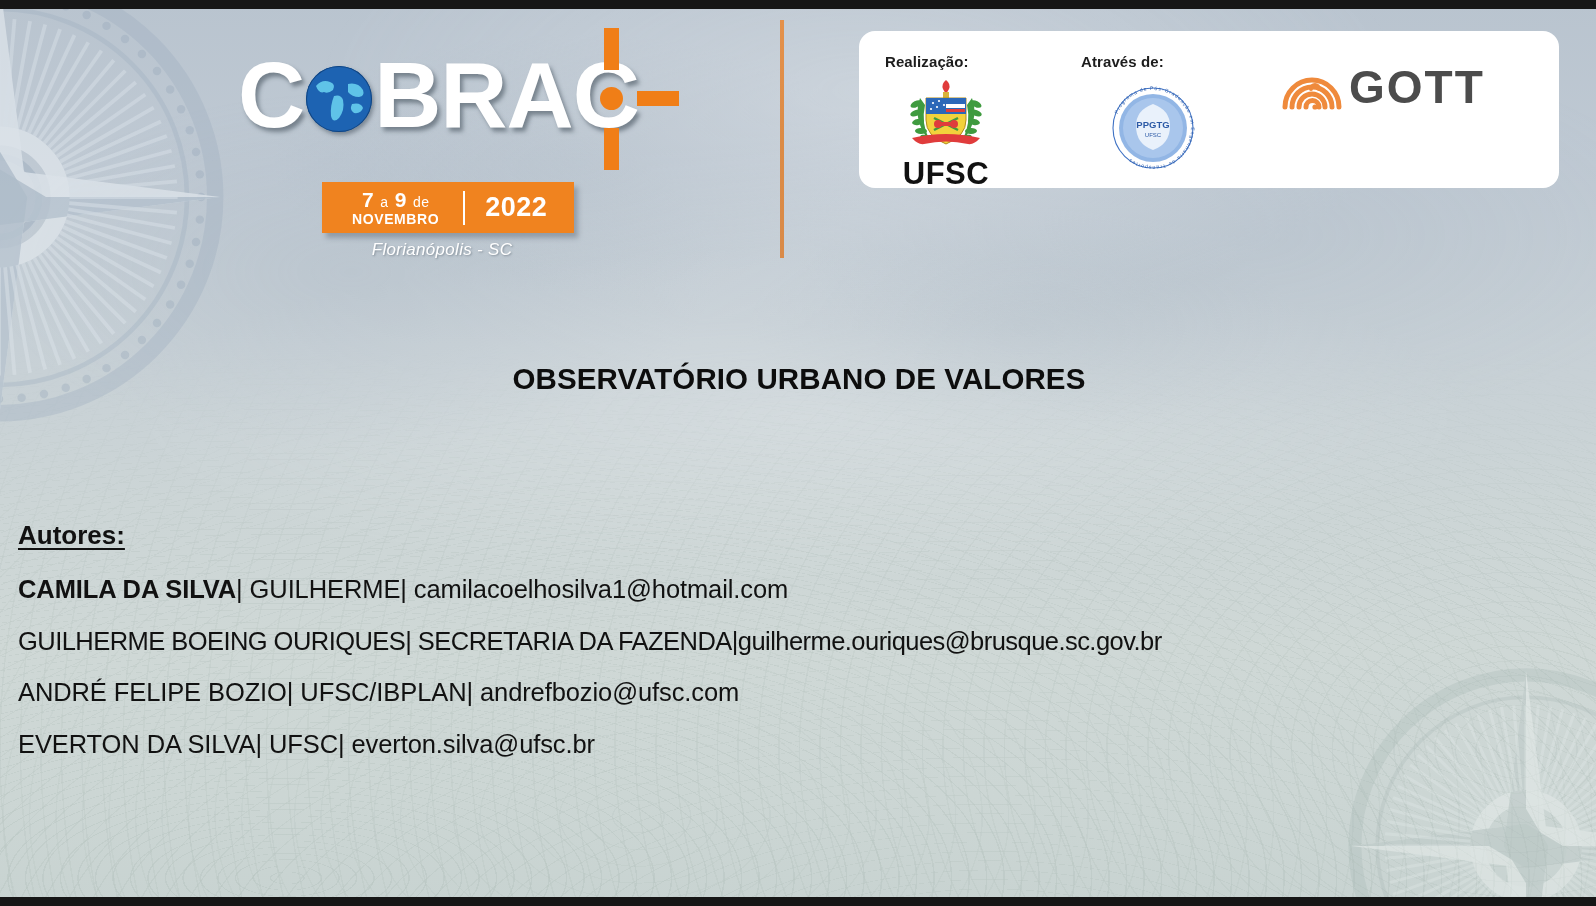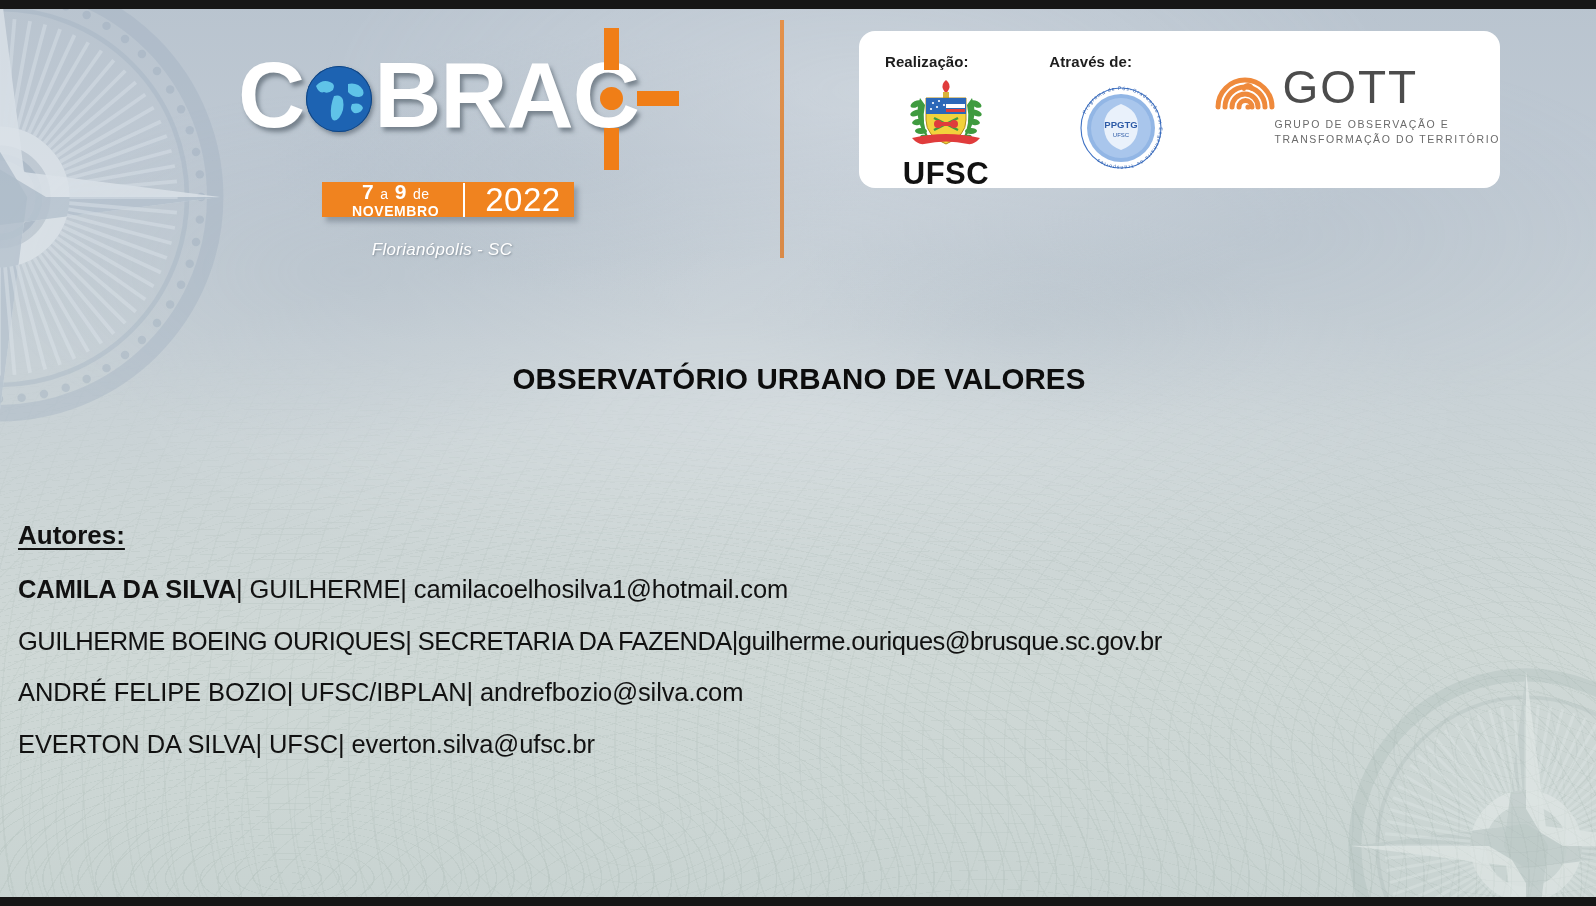--- a/index.html
+++ b/index.html
@@ -239,7 +239,7 @@
     position: absolute;
     left: 859px;
     top: 31px;
-    width: 641px;
+    width: 700px;
     height: 157px;
     background: #ffffff;
     border-radius: 16px;

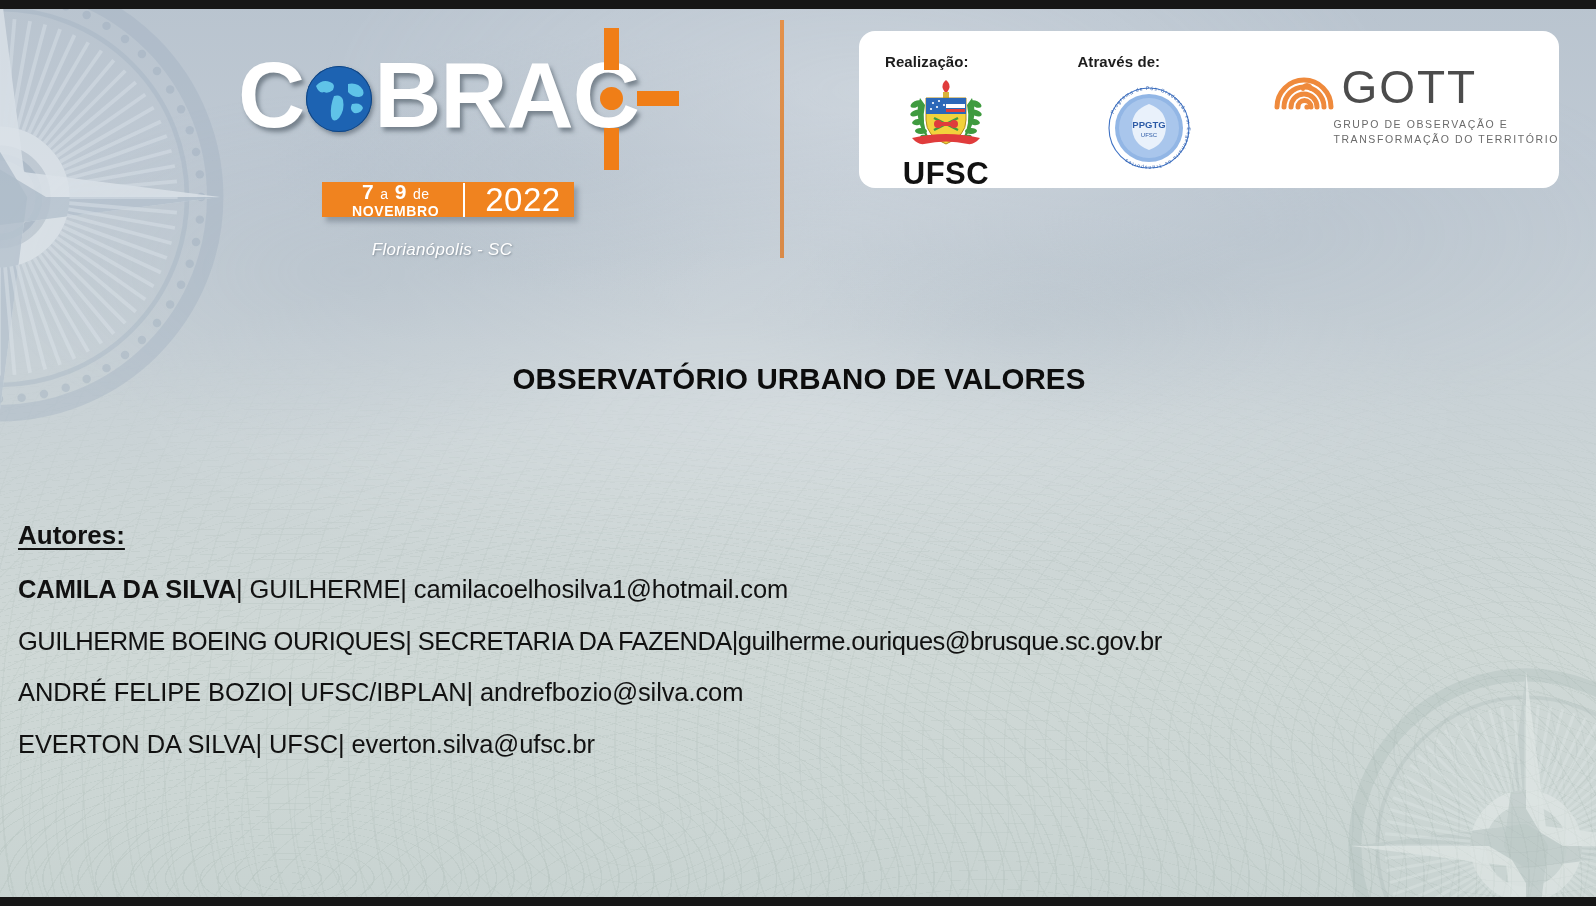--- a/index.html
+++ b/index.html
@@ -285,7 +285,7 @@
     font-size: 46px;
     letter-spacing: 2px;
     color: #4c4c4c;
-    font-weight: normal;
+    font-weight: bold;
     margin-left: 6px;
     line-height: 1;
   }

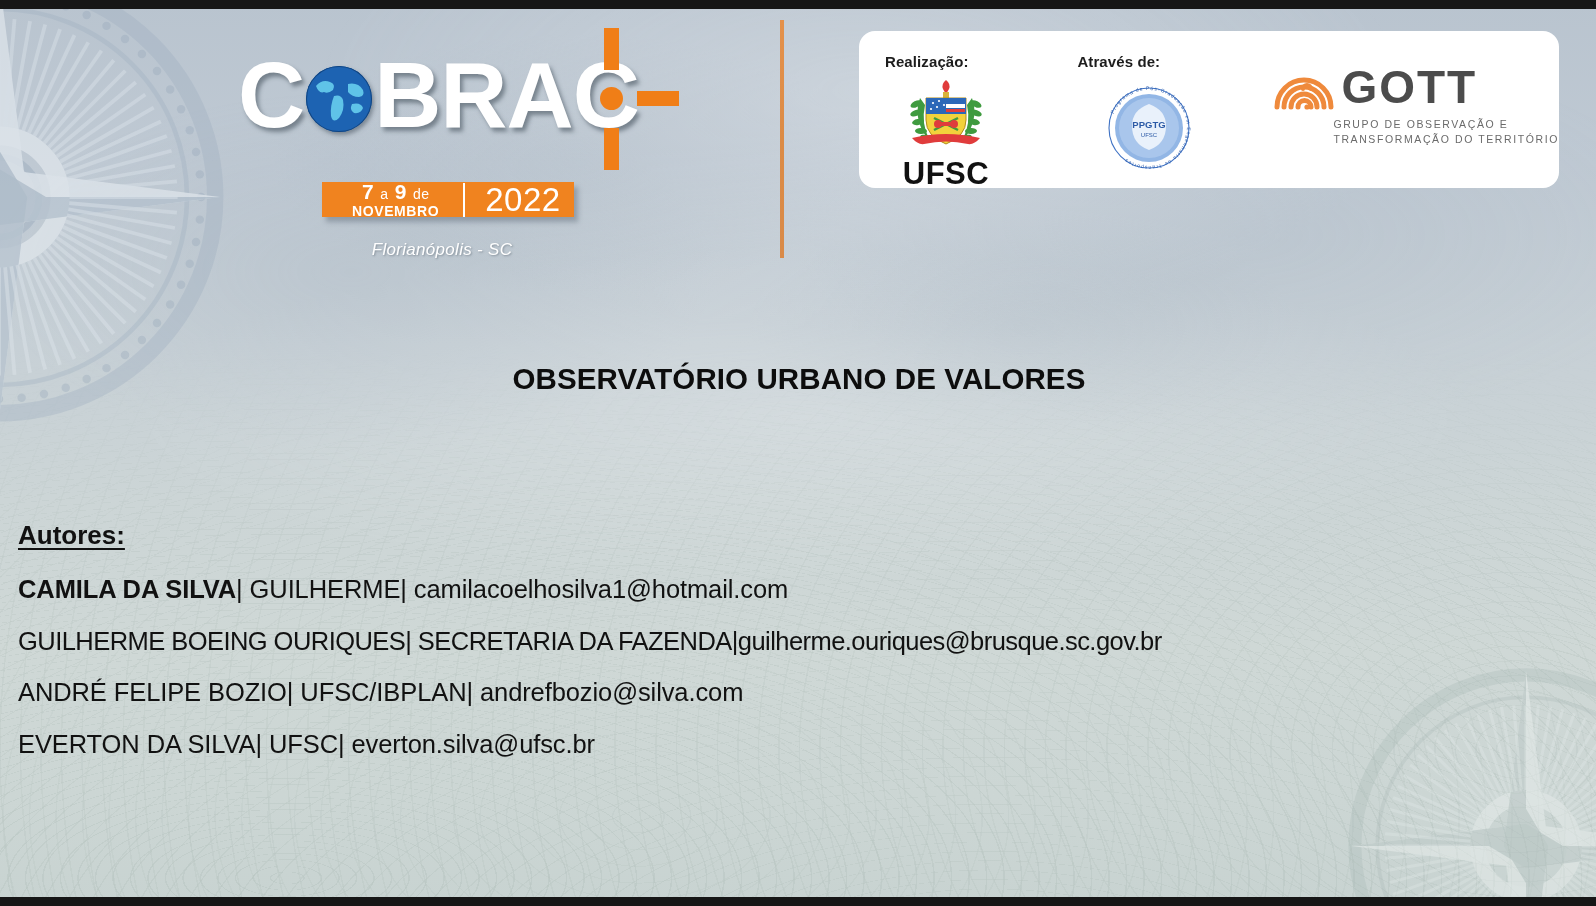--- a/index.html
+++ b/index.html
@@ -731,10 +731,6 @@
         </svg>
         <div class="gott-word">GOTT</div>
       </div>
-      <div class="gott-sub">
-        <div>GRUPO DE OBSERVAÇÃO E</div>
-        <div>TRANSFORMAÇÃO DO TERRITÓRIO</div>
-      </div>
     </div>
 
   </div>

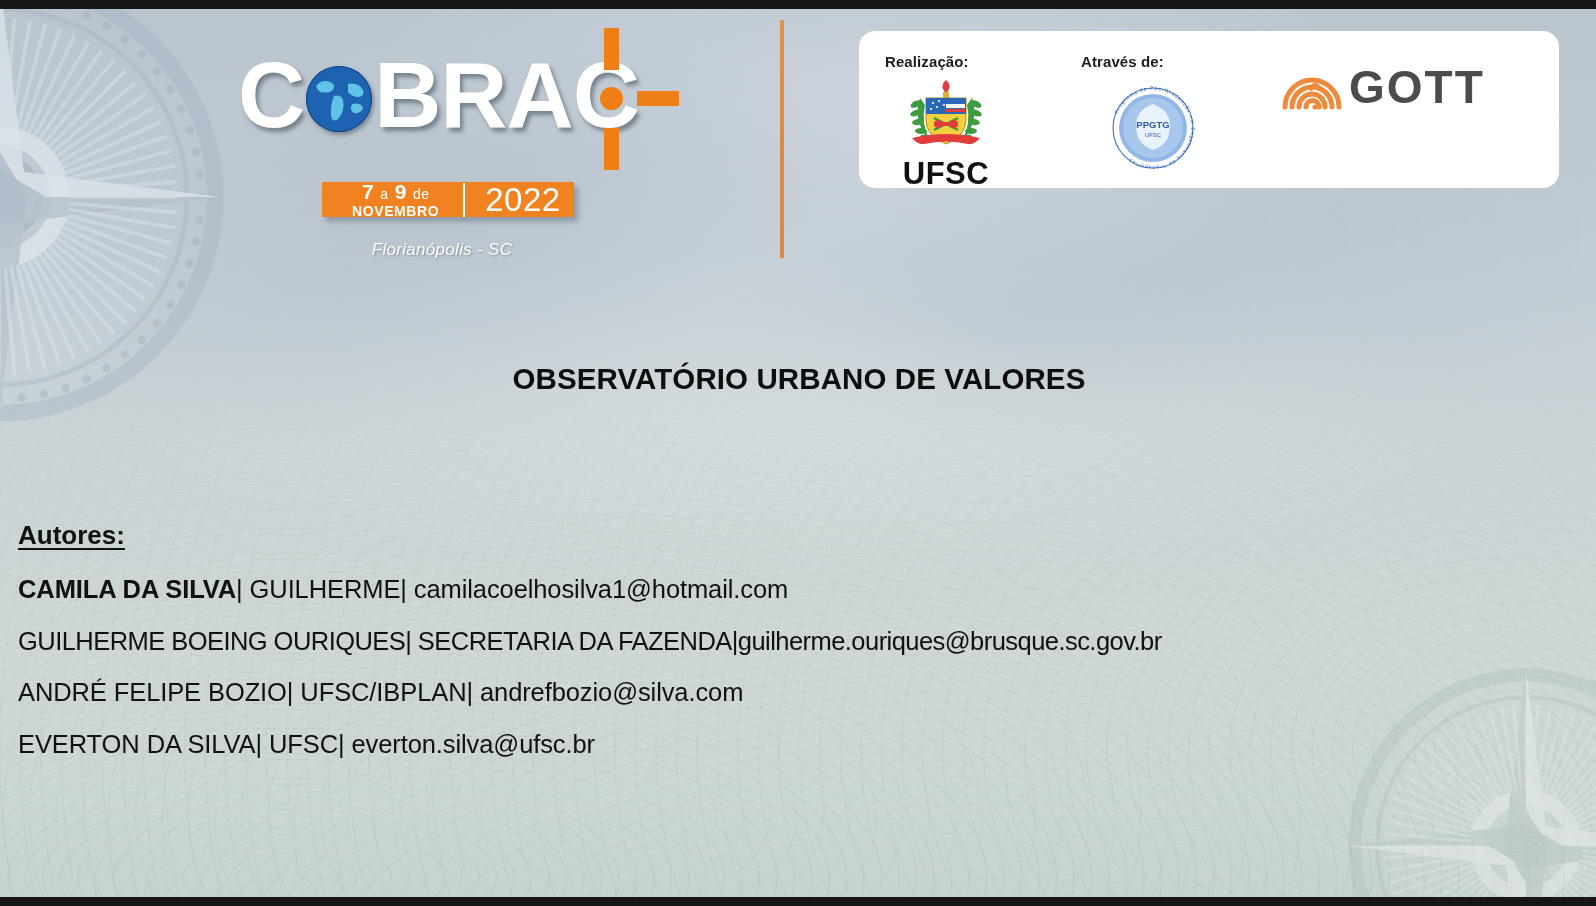--- a/index.html
+++ b/index.html
@@ -168,7 +168,7 @@
     left: 84px;
     top: 146px;
     width: 252px;
-    height: 35px;
+    height: 51px;
     background: #f0831f;
     box-shadow: 4px 5px 5px rgba(80,92,104,.40);
     display: flex;

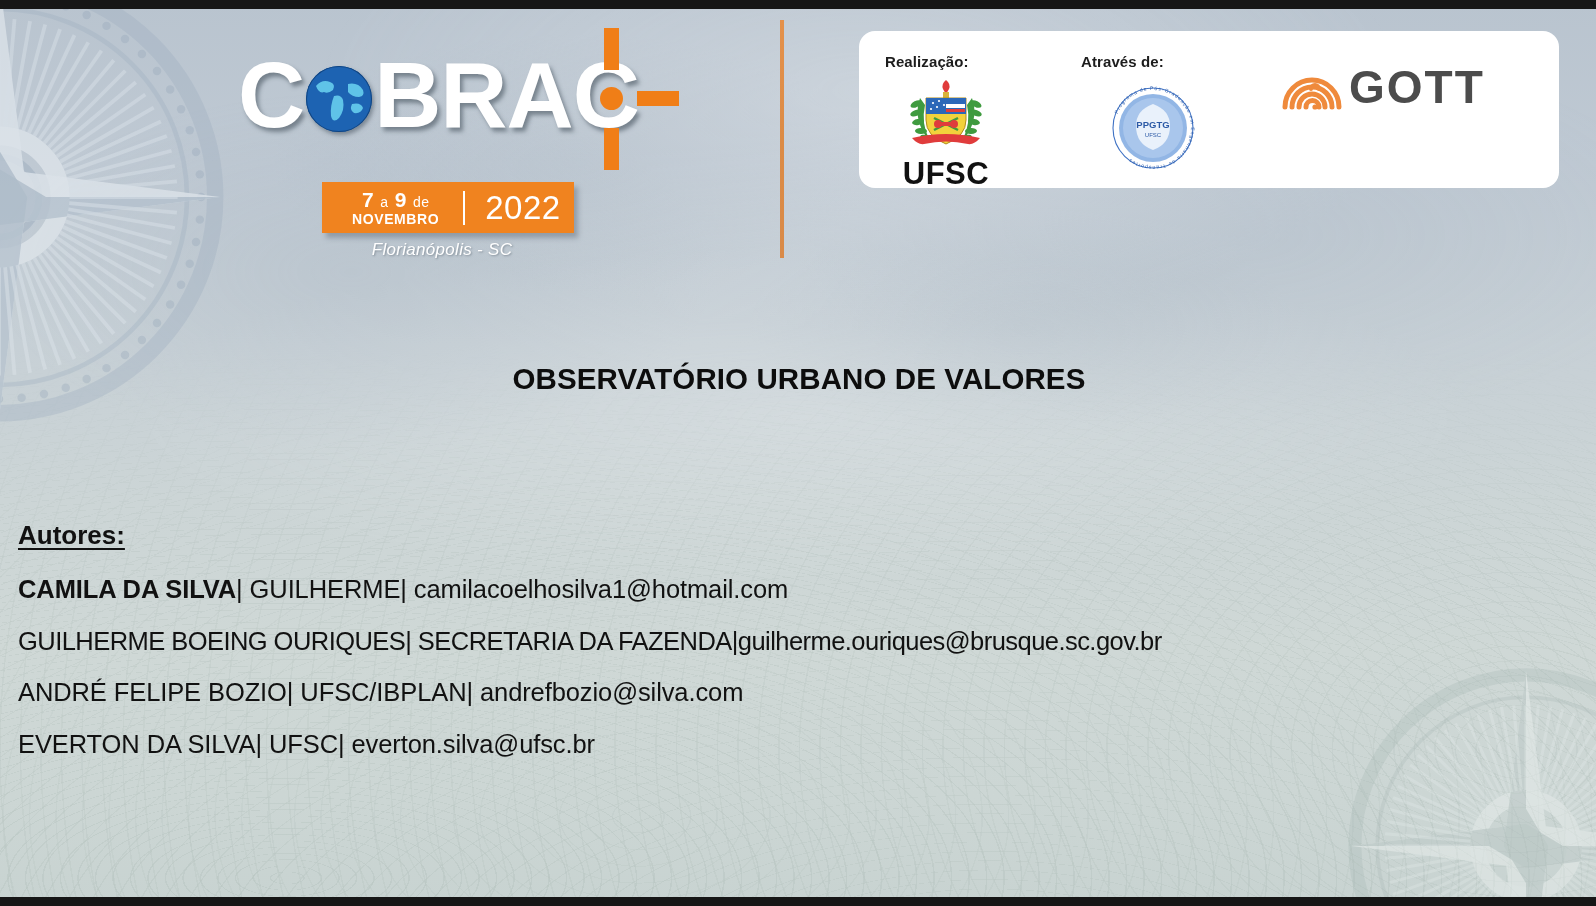--- a/index.html
+++ b/index.html
@@ -205,8 +205,8 @@
     flex: 0 0 auto;
   }
   .date-year {
-    font-size: 33px;
-    font-weight: normal;
+    font-size: 27px;
+    font-weight: bold;
     letter-spacing: .5px;
     line-height: 1;
   }

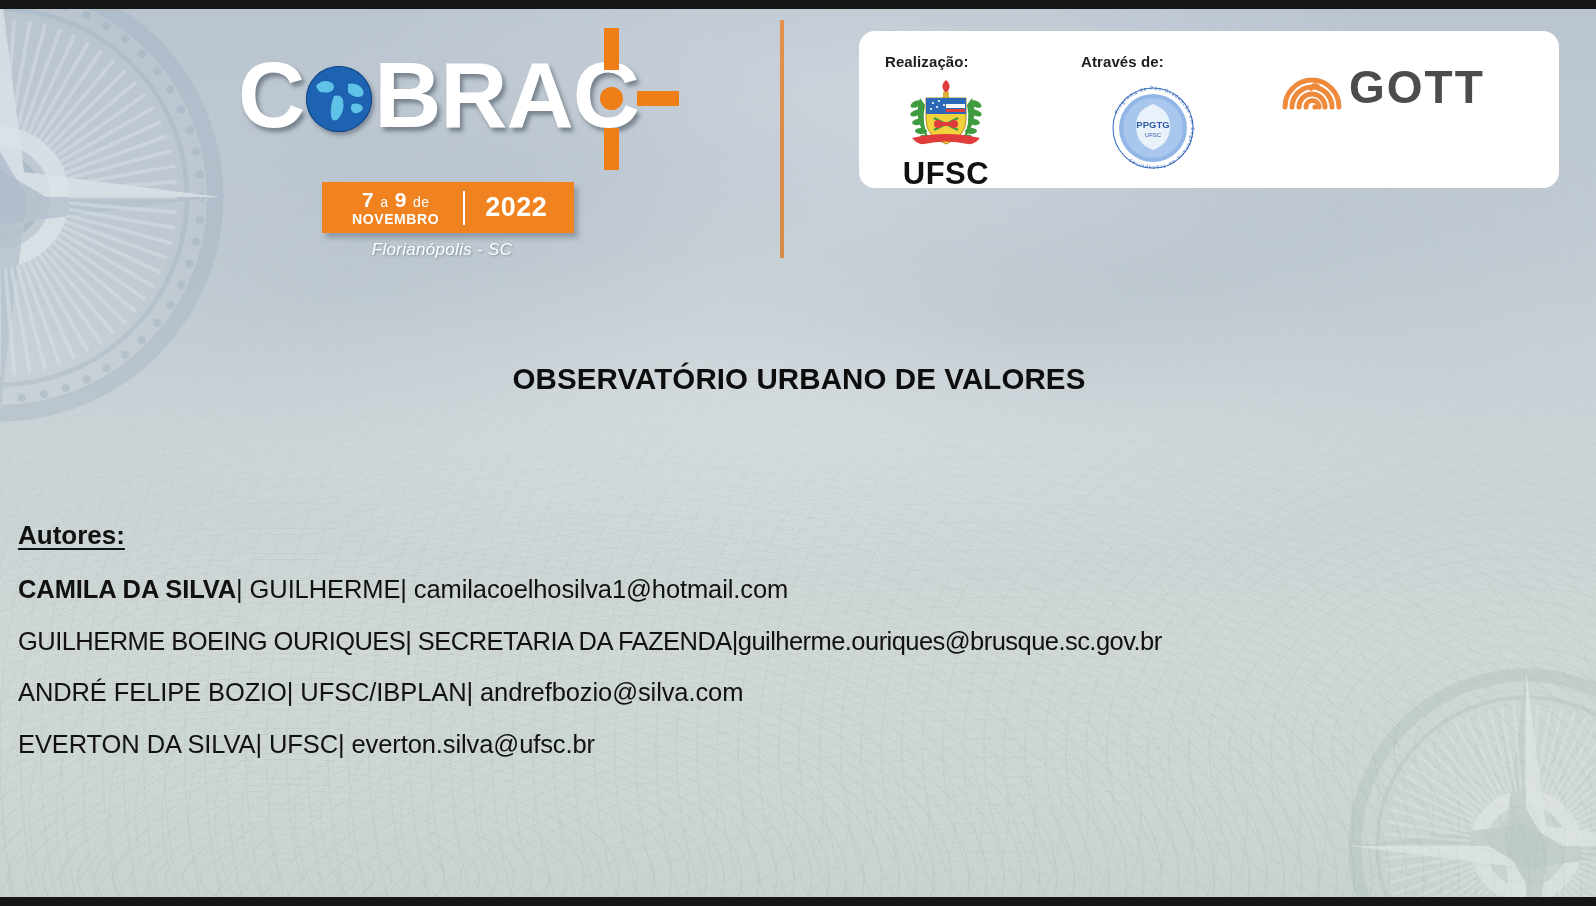--- a/index.html
+++ b/index.html
@@ -744,7 +744,7 @@
     <div id="author-list">
         <div class="author-line"><b>CAMILA DA SILVA</b><span>| GUILHERME| </span><span>camilacoelhosilva1@hotmail.com</span></div>
         <div class="author-line tight"><span>GUILHERME BOEING OURIQUES</span><span>| SECRETARIA DA FAZENDA|</span><span>guilherme.ouriques@brusque.sc.gov.br</span></div>
-        <div class="author-line"><span>ANDRÉ FELIPE BOZIO</span><span>| UFSC/IBPLAN| </span><span>andrefbozio@silva.com</span></div>
+        <div class="author-line"><span>ANDRÉ FELIPE BOZIO</span><span>| UFSC/IBPLAN| </span><span>andrefbozio@ufsc.com</span></div>
         <div class="author-line"><span>EVERTON DA SILVA</span><span>| UFSC| </span><span>everton.silva@ufsc.br</span></div>
       </div>
   </div>

